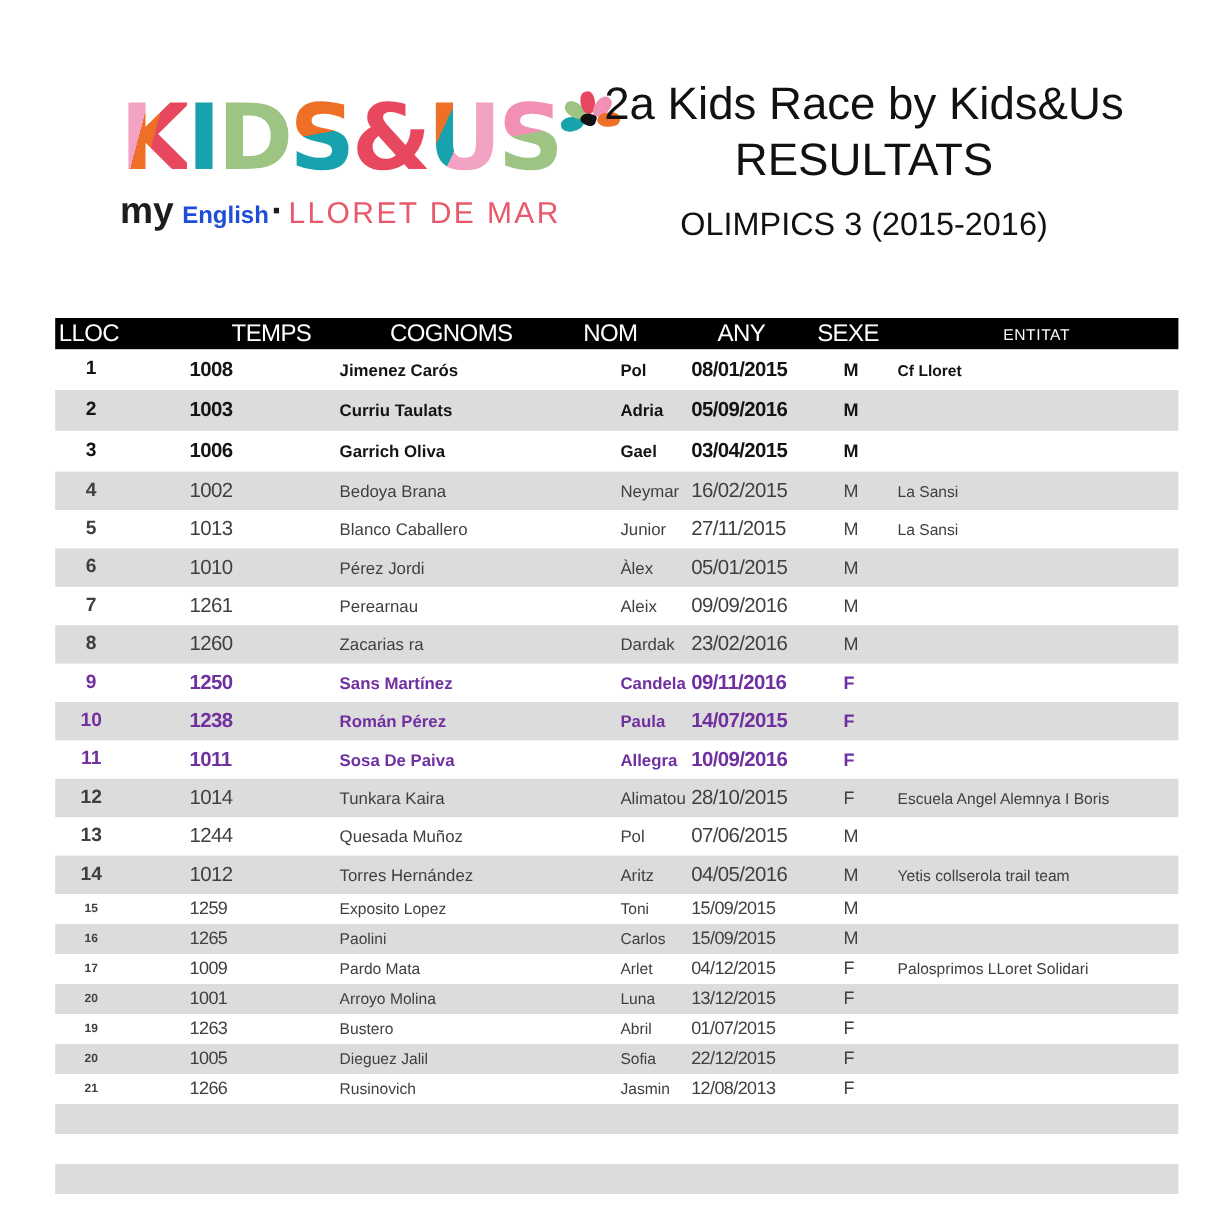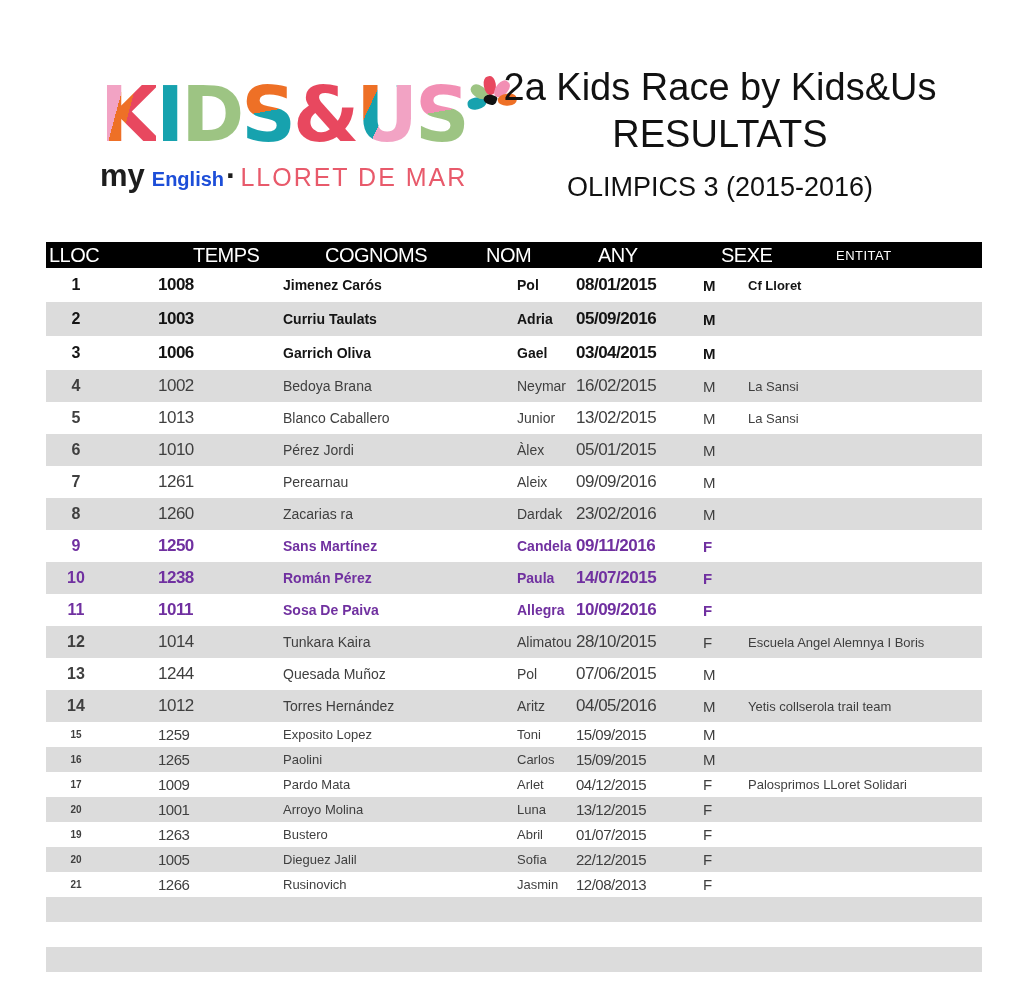--- a/index.html
+++ b/index.html
@@ -56,7 +56,7 @@
   .title-line3 { font-size: 27px; font-weight: 400; line-height: 34px; margin-top: 12px; }
 
   
-  .results-table { position: absolute; left: 46px; top: 242px; width: 936px; }
+  .results-table { position: absolute; left: 46px; top: 265px; width: 936px; }
   .thead { position: relative; height: 26px; background: #000000; color: #ffffff; }
   .thead span { position: absolute; top: 0; line-height: 27px; font-size: 20px; letter-spacing: -0.5px; }
   .h-lloc    { left: 3px; }

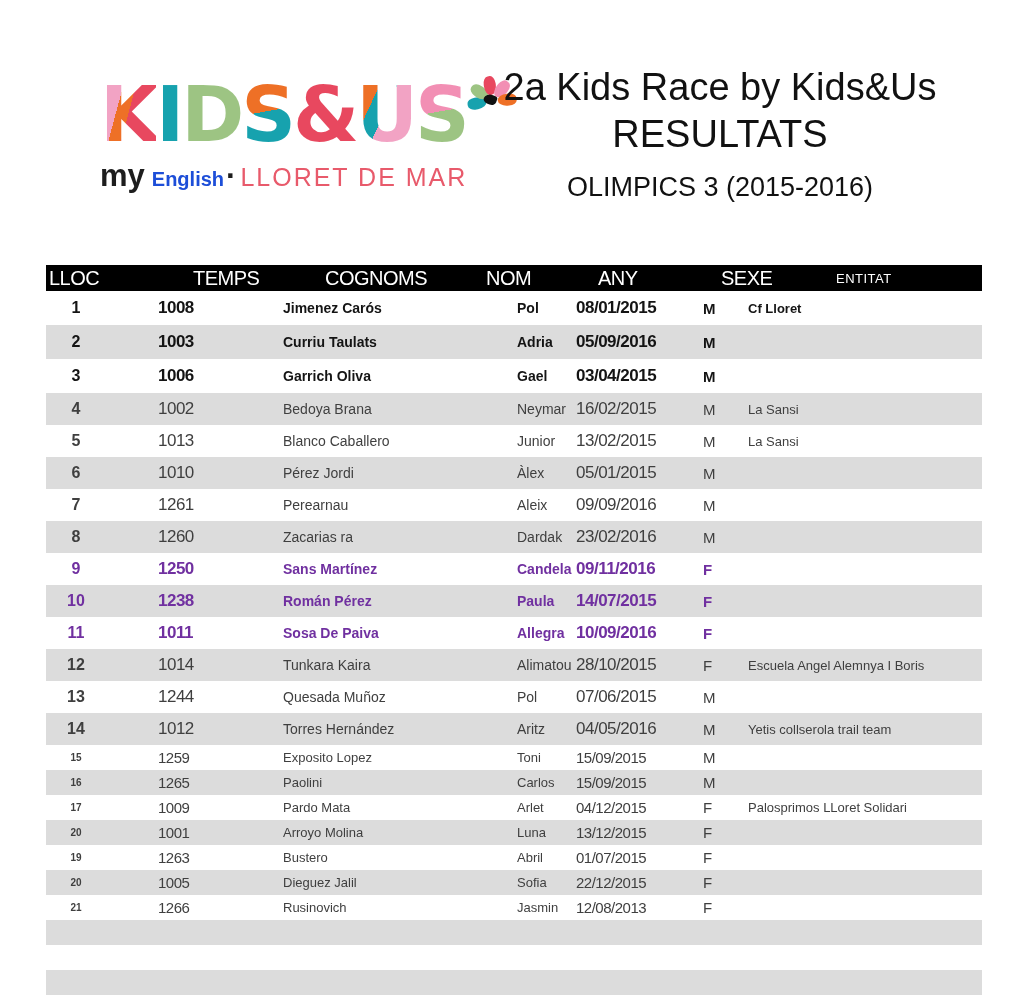--- a/index.html
+++ b/index.html
@@ -64,7 +64,7 @@
   .h-cognoms { left: 279px; }
   .h-nom     { left: 440px; }
   .h-any     { left: 552px; }
-  .h-sexe    { left: 635px; margin-left: 40px; }
+  .h-sexe    { left: 635px; }
   .h-entitat { left: 790px; font-size: 13px !important; letter-spacing: 0.5px !important; }
 
   .trow { display: flex; align-items: center; height: 32px; color: #3f3f3f; font-size: 14px; }

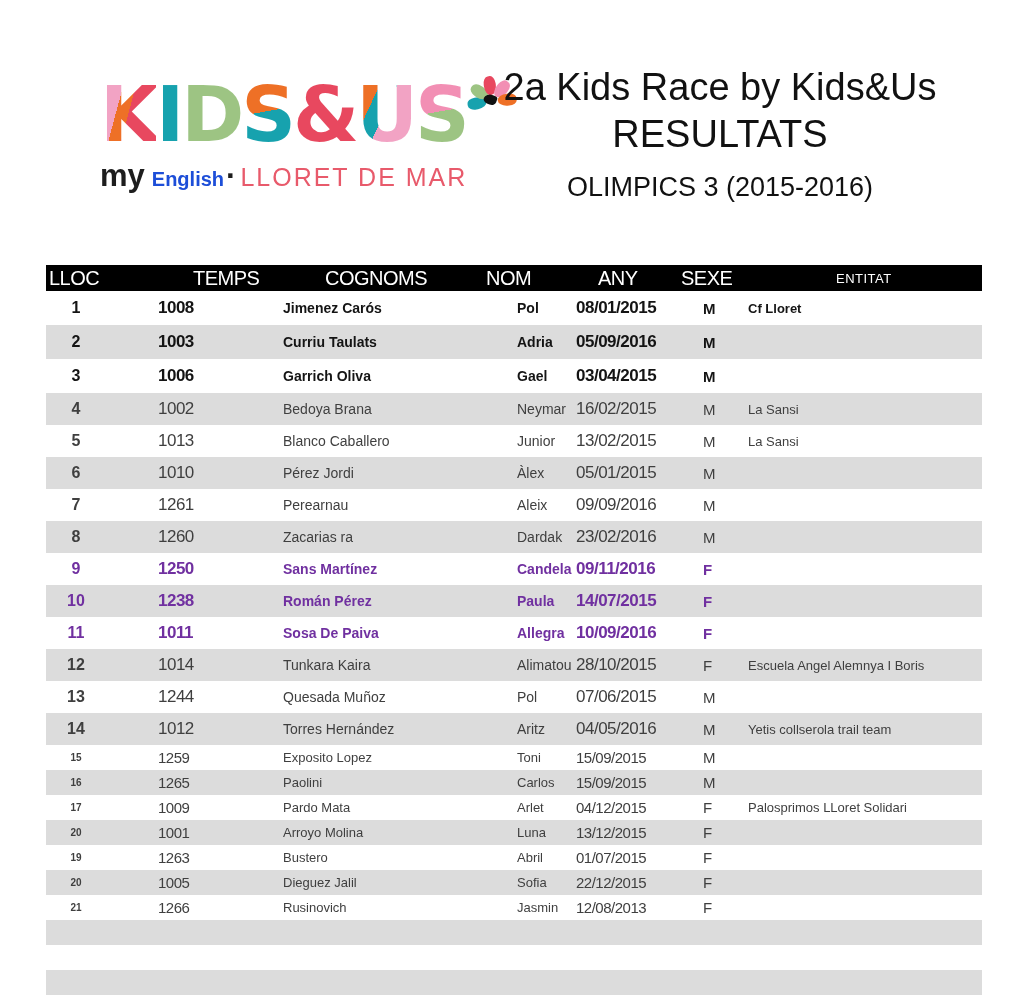--- a/index.html
+++ b/index.html
@@ -175,7 +175,7 @@
         <span class="cell c-temps">1013</span>
         <span class="cell c-cognoms">Blanco Caballero</span>
         <span class="cell c-nom">Junior</span>
-        <span class="cell c-any">13/02/2015</span>
+        <span class="cell c-any">27/11/2015</span>
         <span class="cell c-sexe">M</span>
         <span class="cell c-entitat">La Sansi</span>
       </div>

